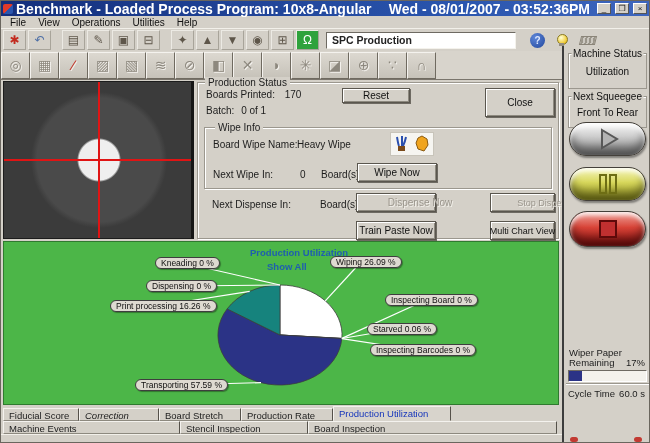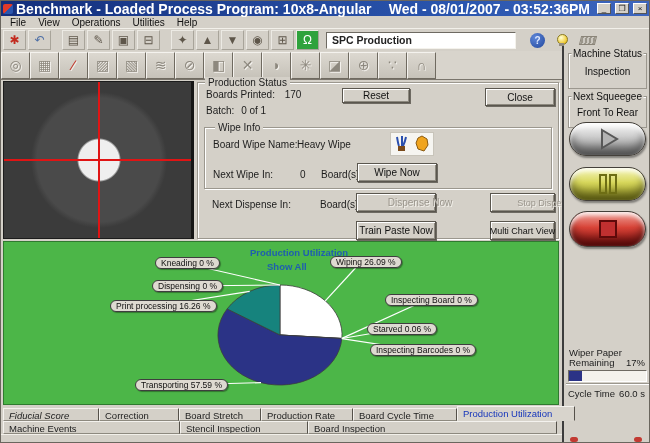--- a/index.html
+++ b/index.html
@@ -316,7 +316,7 @@
   <div class="right-panel">
     <div class="rp-grp" style="left:4px;top:7px;width:79px;height:36px;">
       <div class="rp-legend">Machine Status</div>
-      <div class="rp-val">Inspection</div>
+      <div class="rp-val">Utilization</div>
     </div>
     <div class="rp-grp" style="left:4px;top:50px;width:79px;height:32px;">
       <div class="rp-legend">Next Squeegee</div>

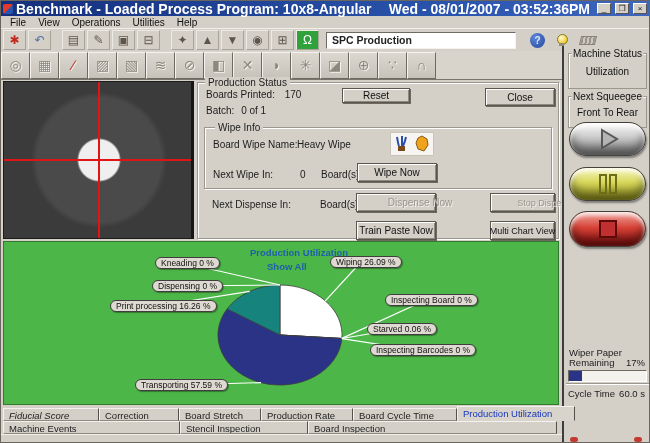--- a/index.html
+++ b/index.html
@@ -234,7 +234,7 @@
       <span style="margin-left:7px;">170</span>
     </div>
     <div class="btn" style="left:144px;top:5px;width:68px;height:15px;">Reset</div>
-    <div class="btn" style="left:287px;top:5px;width:70px;height:18px;">Close</div>
+    <div class="btn" style="left:287px;top:5px;width:70px;height:29px;">Close</div>
     <div class="lbl" style="left:8px;top:22px;">
       <span>Batch:</span>
       <span style="margin-left:4px;">0 of 1</span>

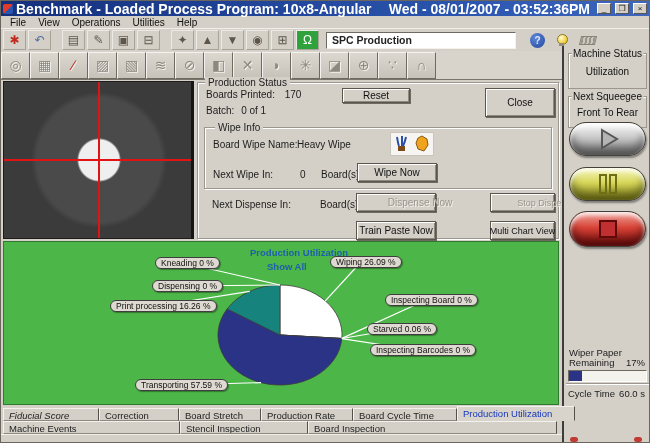--- a/index.html
+++ b/index.html
@@ -288,7 +288,7 @@
     <div class="chart-link">Show All</div>
     <div id="pie-labels">
         <div class="pie-label" style="left: 151px; top: 15px;">Kneading 0 %</div>
-        <div class="pie-label" style="left: 148px; top: 38px;">Dispensing 0 %</div>
+        <div class="pie-label" style="left: 142px; top: 38px;">Dispensing 0 %</div>
         <div class="pie-label" style="left: 106px; top: 58px;">Print processing 16.26 %</div>
         <div class="pie-label" style="left: 326px; top: 14px;">Wiping 26.09 %</div>
         <div class="pie-label" style="left: 381px; top: 52px;">Inspecting Board 0 %</div>

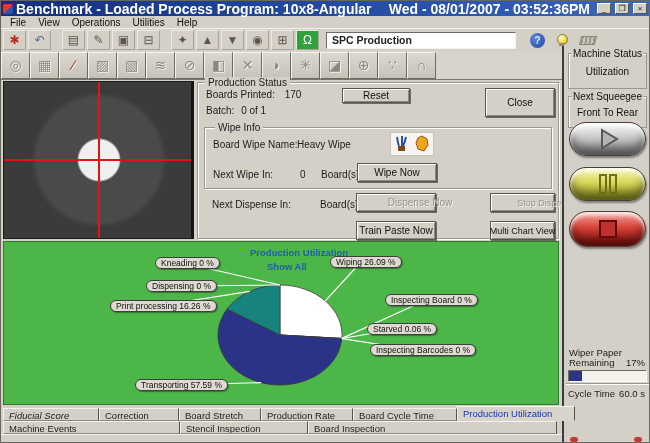--- a/index.html
+++ b/index.html
@@ -299,7 +299,7 @@
   </div>
 
   <div class="tabrow" id="tabrow1" style="top:407px;">
-      <div class="tab" style="width: 96px; font-style: italic;">Fiducial Score</div>
+      <div class="tab" style="width: 76px;">Fiducial Score</div>
       <div class="tab" style="width: 80px;">Correction</div>
       <div class="tab" style="width: 82px;">Board Stretch</div>
       <div class="tab" style="width: 92px;">Production Rate</div>

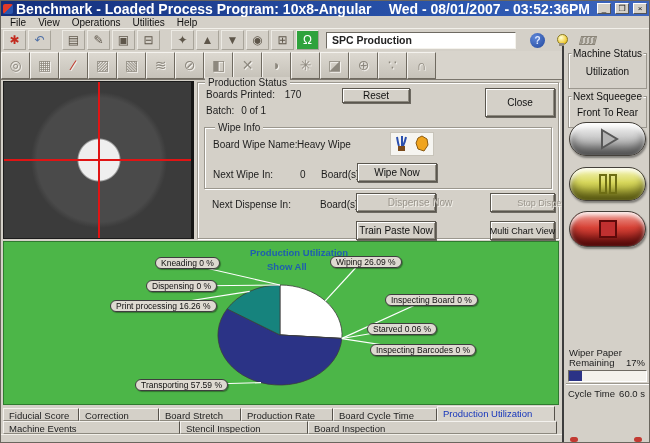--- a/index.html
+++ b/index.html
@@ -300,7 +300,7 @@
 
   <div class="tabrow" id="tabrow1" style="top:407px;">
       <div class="tab" style="width: 76px;">Fiducial Score</div>
-      <div class="tab" style="width: 80px;">Correction</div>
+      <div class="tab" style="width: 80px; font-style: italic;">Correction</div>
       <div class="tab" style="width: 82px;">Board Stretch</div>
       <div class="tab" style="width: 92px;">Production Rate</div>
       <div class="tab" style="width: 104px;">Board Cycle Time</div>

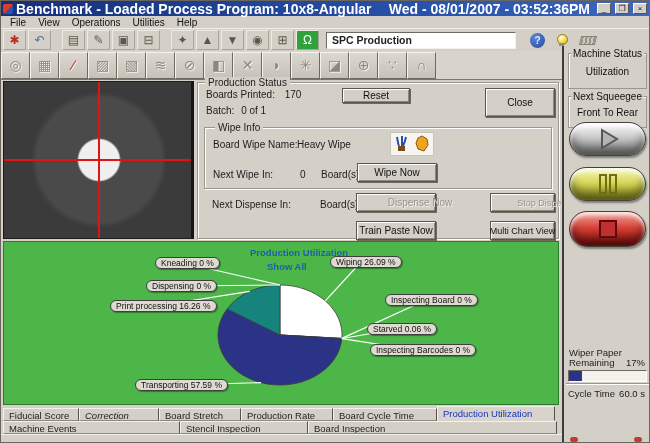--- a/index.html
+++ b/index.html
@@ -303,7 +303,6 @@
       <div class="tab" style="width: 80px; font-style: italic;">Correction</div>
       <div class="tab" style="width: 82px;">Board Stretch</div>
       <div class="tab" style="width: 92px;">Production Rate</div>
-      <div class="tab" style="width: 104px;">Board Cycle Time</div>
       <div class="tab active" style="width: 118px;">Production Utilization</div>
     </div>
   <div class="tabrow" id="tabrow2" style="top:420px;">

